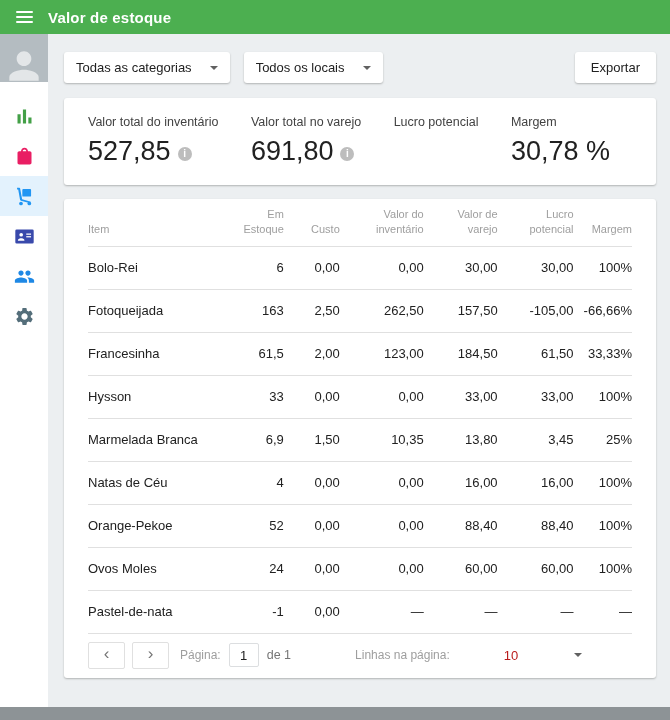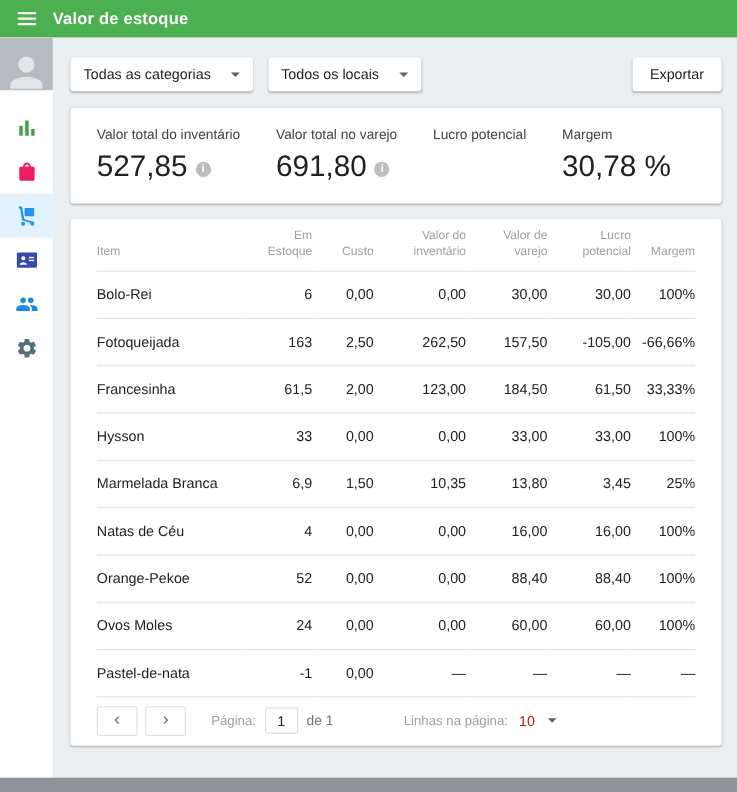--- a/index.html
+++ b/index.html
@@ -66,7 +66,7 @@
               margin-right:7px; cursor:pointer; padding-bottom:2px; }
   .page-btn.prev::before { content:"\2039"; }
   .page-btn.next::before { content:"\203A"; }
-  .pg-label { font-size:12px; color:#9e9e9e; margin-left:16px; }
+  .pg-label { font-size:12px; color:#9e9e9e; margin-left:4px; }
   .page-input { width:30px; height:24px; border:1px solid #dcdee0; border-radius:2px; text-align:center;
                 font-size:13px; color:#212121; margin:0 8px; font-family:"Liberation Sans",sans-serif; }
   .pg-of { font-size:12.5px; color:#757575; }

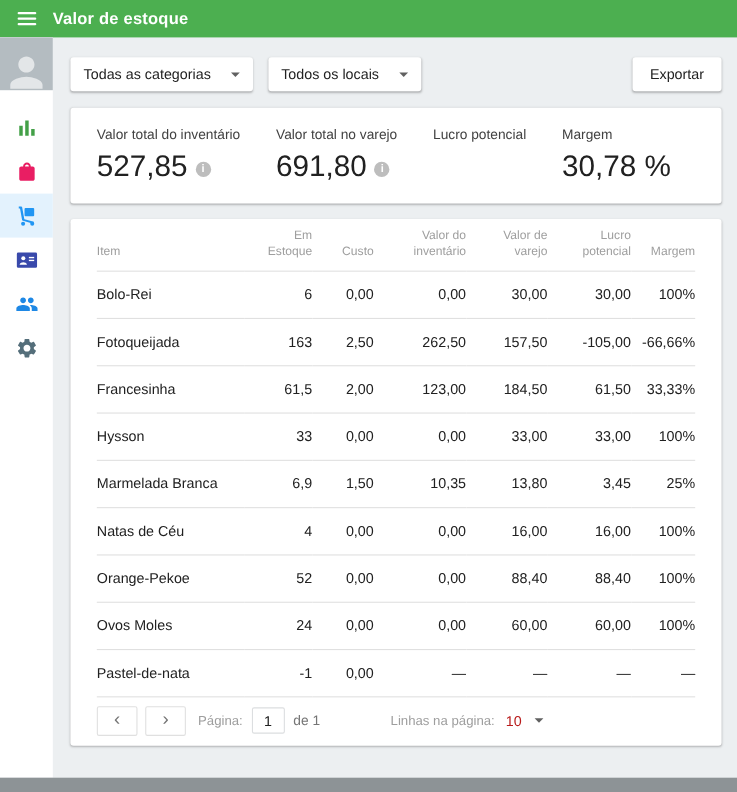--- a/index.html
+++ b/index.html
@@ -70,7 +70,7 @@
   .page-input { width:30px; height:24px; border:1px solid #dcdee0; border-radius:2px; text-align:center;
                 font-size:13px; color:#212121; margin:0 8px; font-family:"Liberation Sans",sans-serif; }
   .pg-of { font-size:12.5px; color:#757575; }
-  .rows-group { margin-left:64px; display:flex; align-items:center; cursor:pointer; }
+  .rows-group { margin-left:64px; display:flex; align-items:center; cursor:pointer;gap:44px; }
   .rows-value { font-size:13px; color:#b91c1c; margin-left:10px; }
   .rows-group .caret { margin-left:12px; }
   

